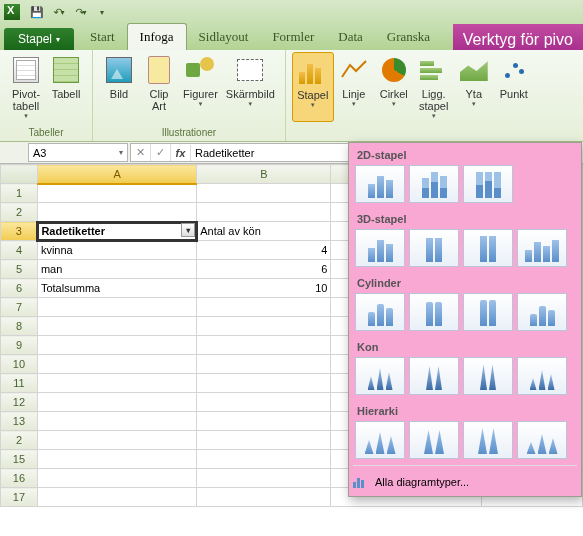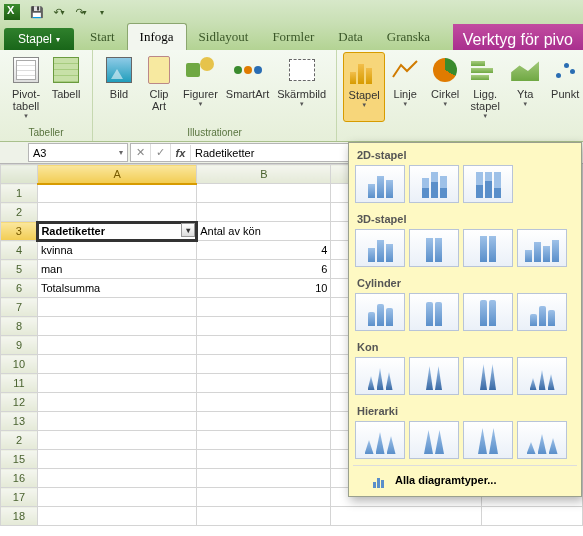--- a/index.html
+++ b/index.html
@@ -181,16 +181,6 @@
         </div>
       <div class="rbtn">
           <div class="ico">
-            <div class="ico-smart">
-              <span></span>
-              <span></span>
-              <span></span>
-            </div>
-          </div>
-          <div class="lbl">SmartArt</div>
-        </div>
-      <div class="rbtn">
-          <div class="ico">
             <div class="ico-screen"></div>
           </div>
           <div class="lbl">Skärmbild</div>

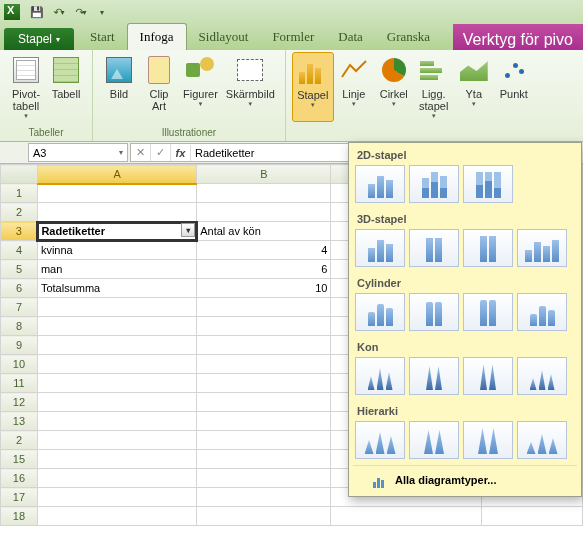--- a/index.html
+++ b/index.html
@@ -85,7 +85,7 @@
   td.bold { font-weight:normal; }
 
   
-  .chart-menu { position:absolute; left:348px; top:142px; width:234px; background:#fef9c3; border:1px solid #9aa08e; box-shadow:2px 4px 10px rgba(0,0,0,.3); z-index:50; padding-bottom:2px;}
+  .chart-menu { position:absolute; left:348px; top:142px; width:234px; background:#f9a8d4; border:1px solid #9aa08e; box-shadow:2px 4px 10px rgba(0,0,0,.3); z-index:50; padding-bottom:2px;}
   .chart-menu .sec-title { font-size:11px; color:#555; padding:6px 8px 4px; font-weight:bold;}
   .chart-menu .thumbs { display:flex; flex-wrap:wrap; padding:0 6px 4px; gap:4px;}
   .thumb { width:50px; height:38px; border:1px solid #b8c4d8; background:linear-gradient(#fff,#eaf0f8); display:flex; align-items:flex-end; justify-content:center; gap:2px; padding-bottom:4px; cursor:pointer;}

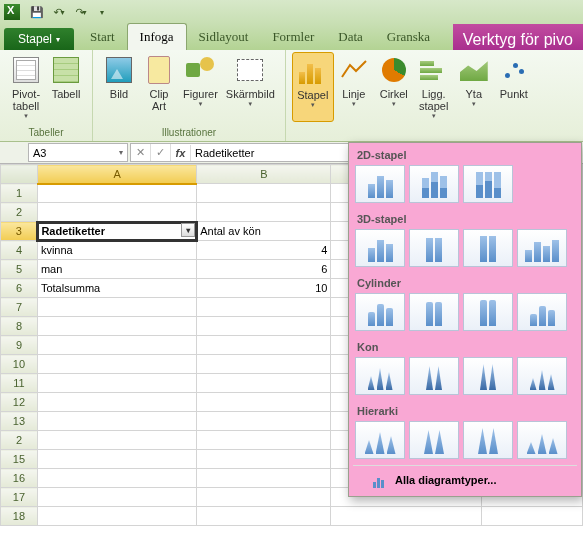--- a/index.html
+++ b/index.html
@@ -94,7 +94,7 @@
   .thumb.cone .b{clip-path:polygon(50% 0,100% 100%,0 100%); background:linear-gradient(#9ec1e8,#3a6aa5);}
   .thumb.hier .b{clip-path:polygon(50% 0,100% 100%,0 100%); width:9px;}
   .chart-menu .sep { height:1px; background:#ddd; margin:2px 4px;}
-  .chart-menu .all { display:flex; align-items:flex-start; padding:6px 24px; font-size:11px; cursor:pointer;font-weight:bold;}
+  .chart-menu .all { display:flex; align-items:flex-end; padding:6px 4px; font-size:11px; cursor:pointer;}
   .chart-menu .all .mini{ width:16px;height:14px; margin-right:6px; display:flex; align-items:flex-end; gap:1px;}
   .chart-menu .all .mini span{width:3px; background:#5a8fca;}
   .chart-menu .all .mini span:nth-child(1){height:6px;} .chart-menu .all .mini span:nth-child(2){height:10px;} .chart-menu .all .mini span:nth-child(3){height:8px;}

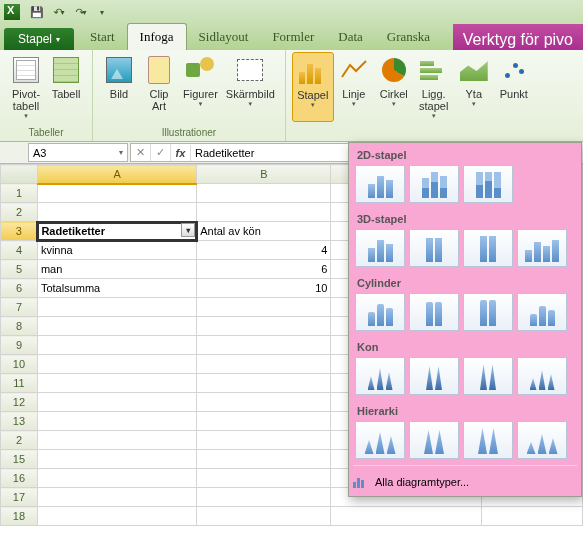--- a/index.html
+++ b/index.html
@@ -406,13 +406,6 @@
           <td></td>
           <td></td>
         </tr>
-    <tr>
-          <th>18</th>
-          <td></td>
-          <td></td>
-          <td></td>
-          <td></td>
-        </tr>
   </tbody>
 </table>
 </div>

